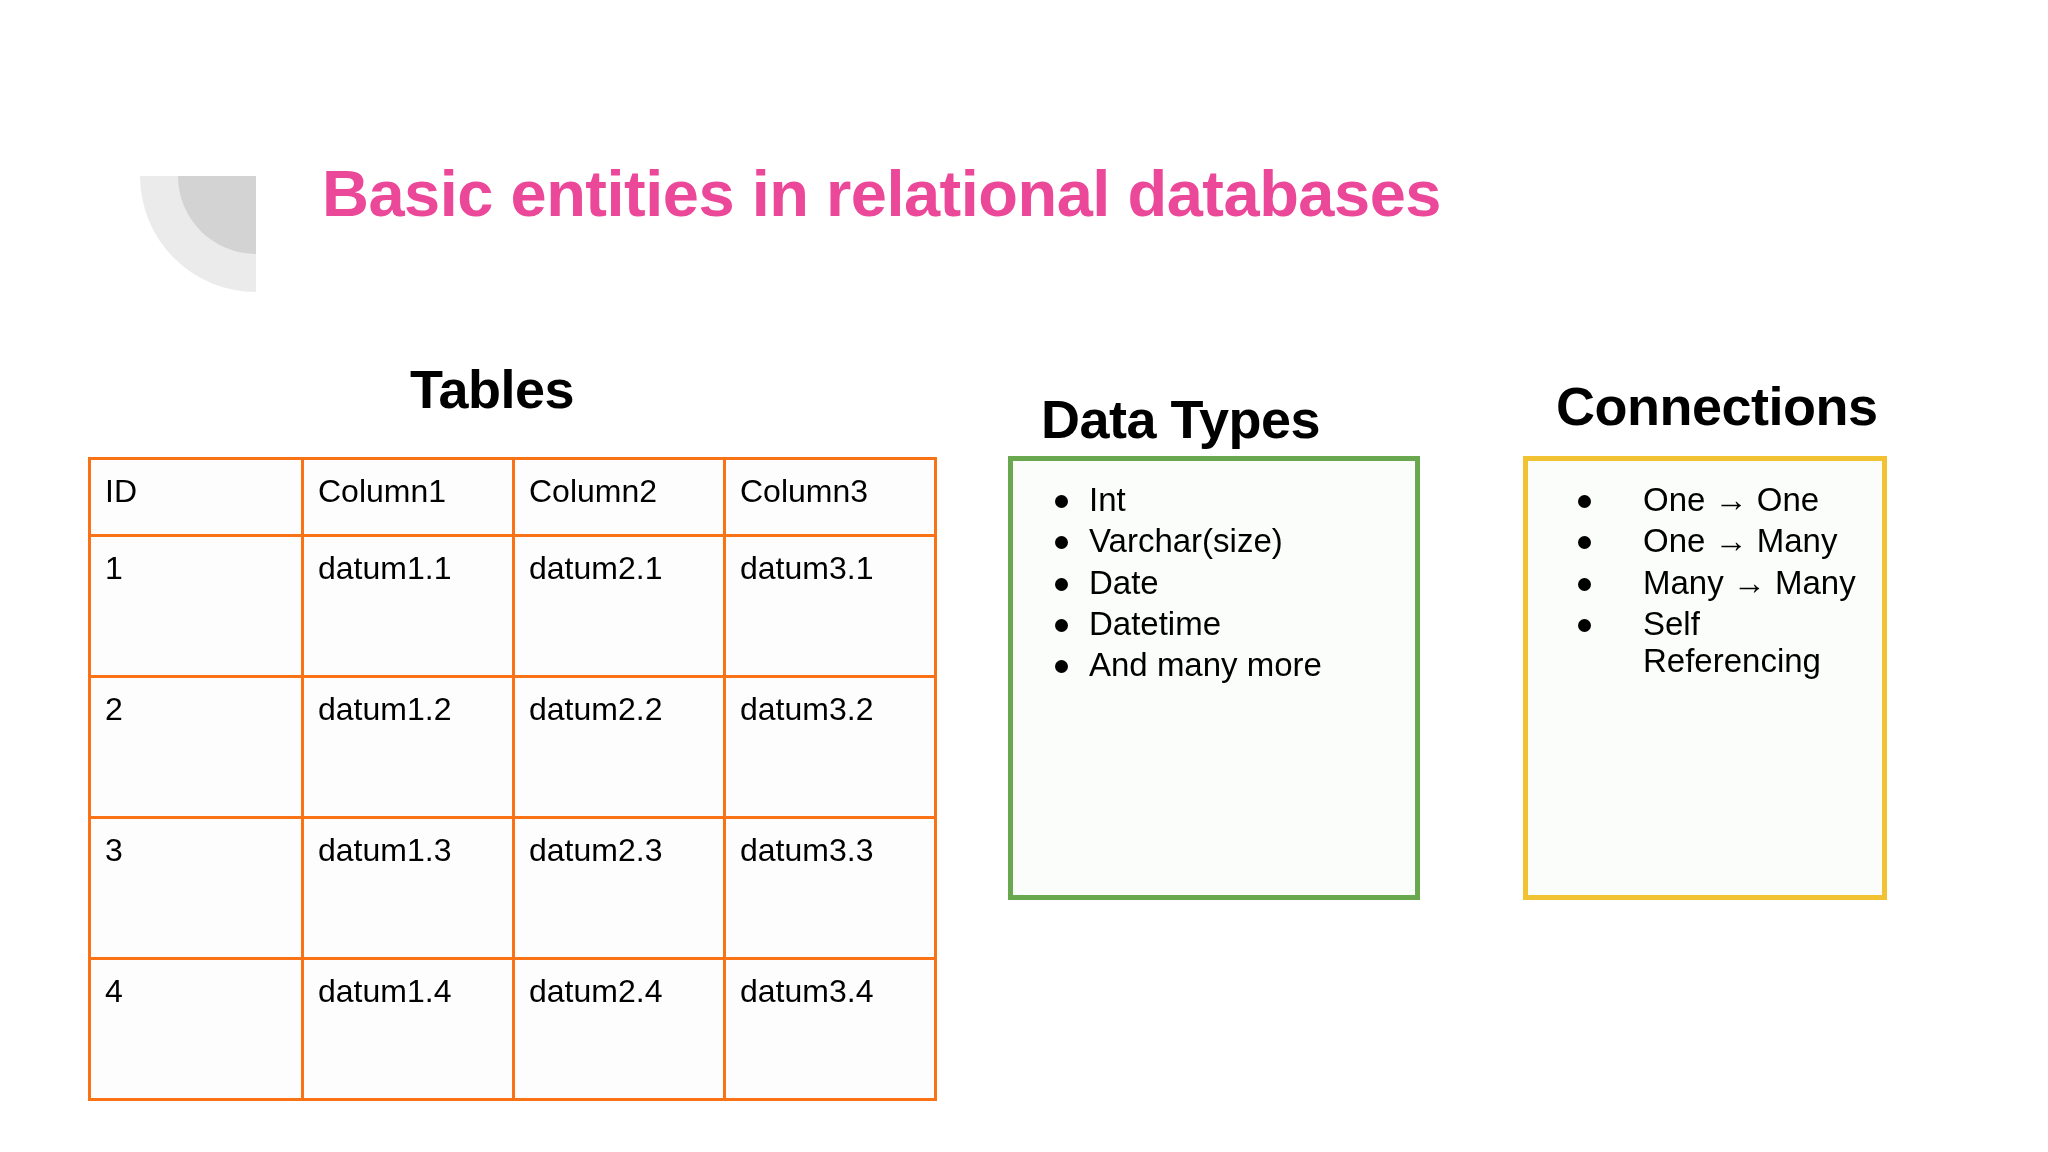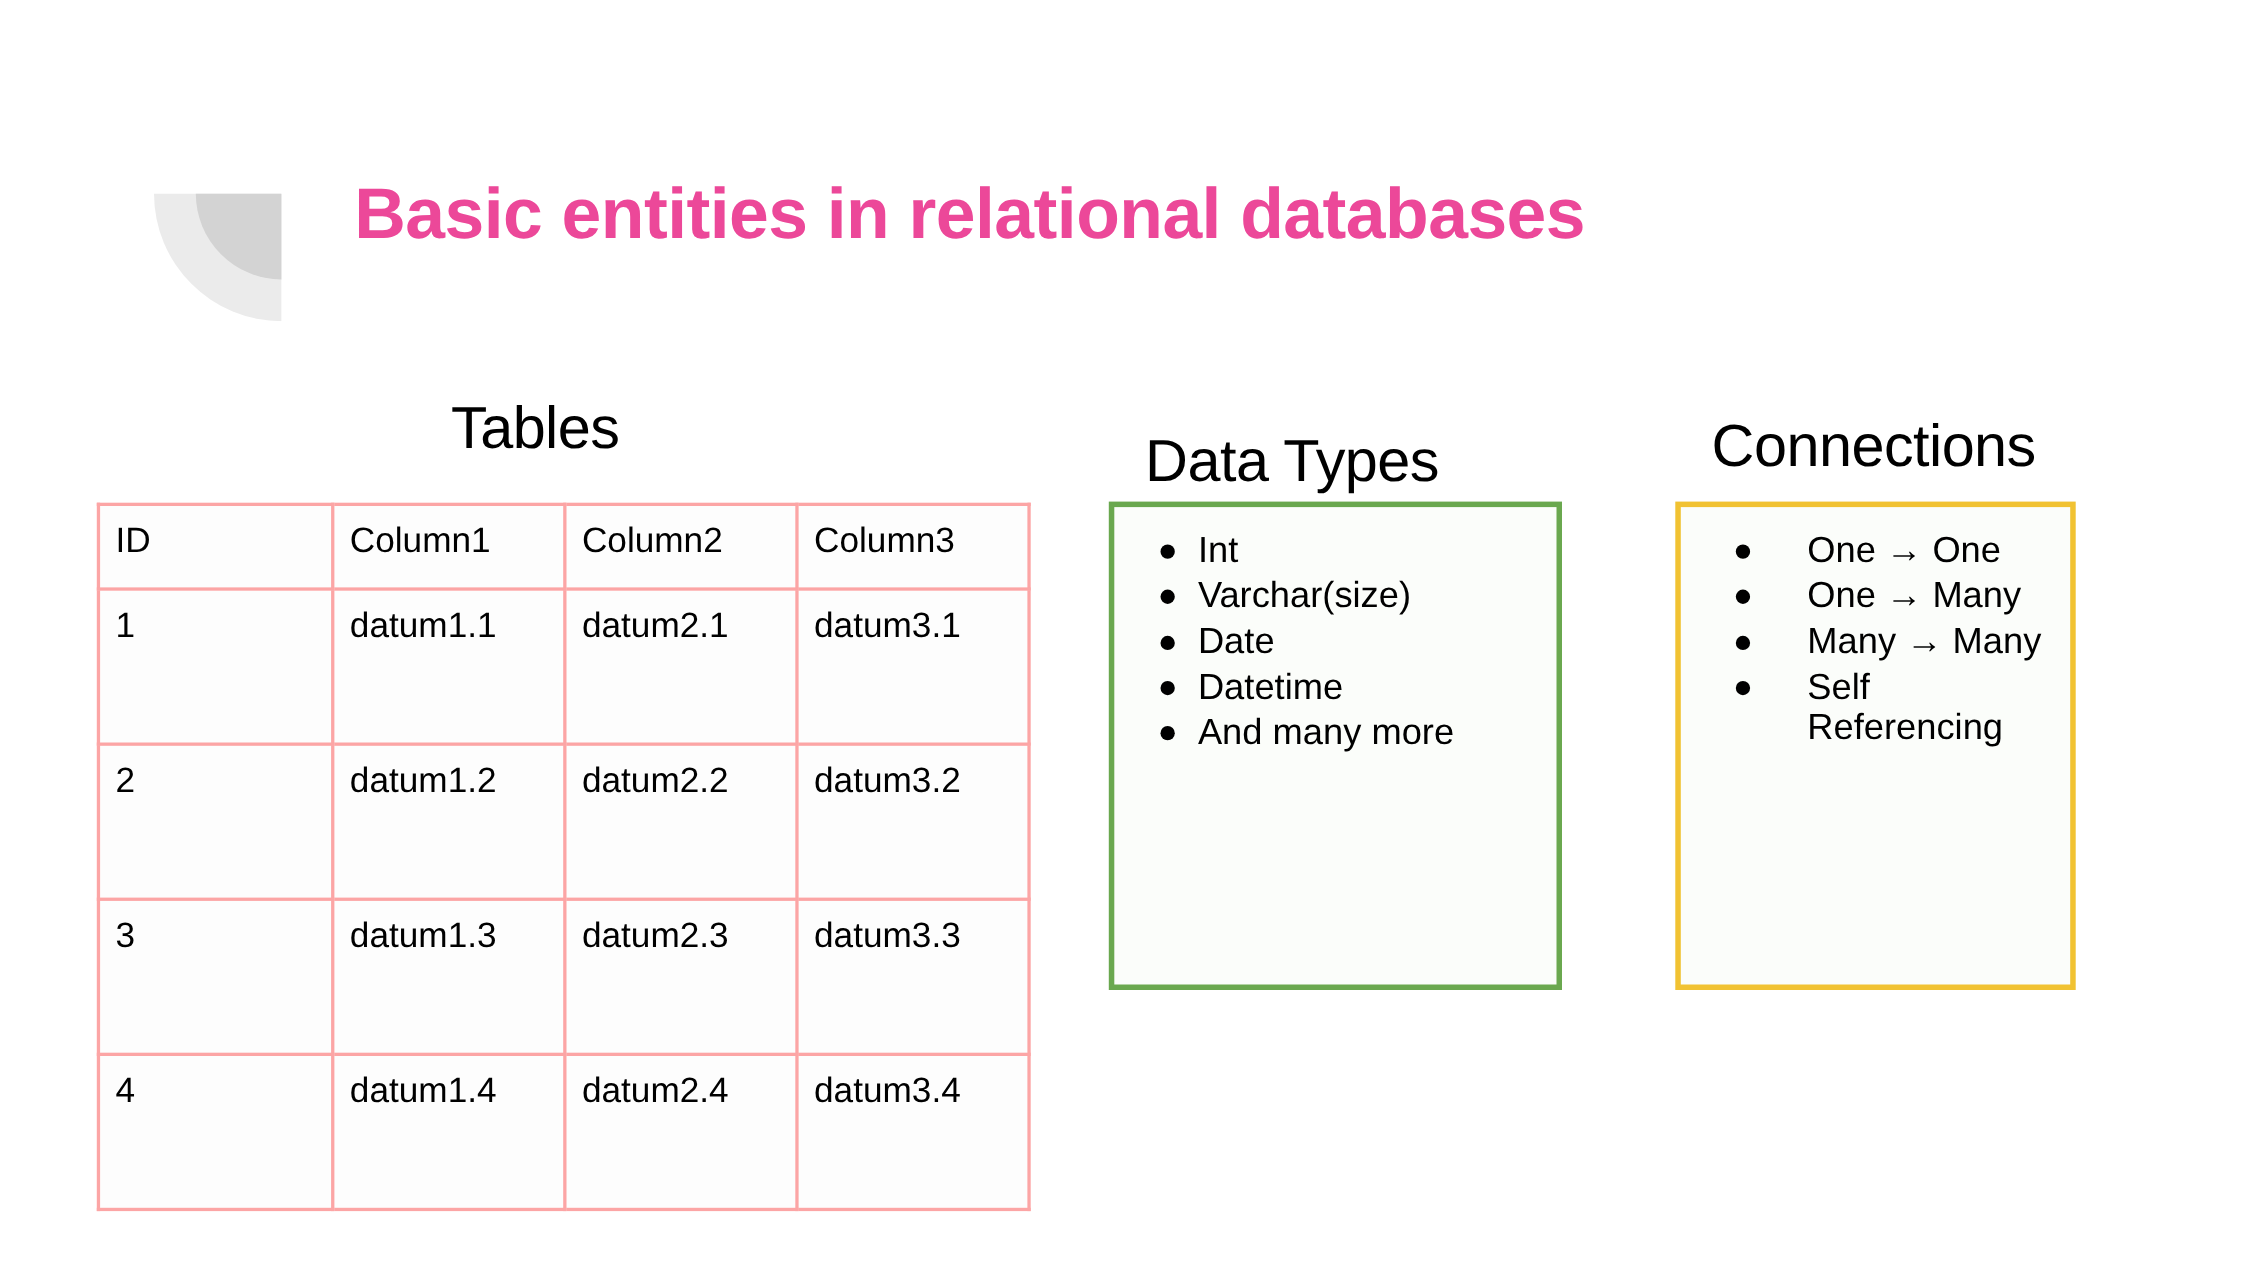--- a/index.html
+++ b/index.html
@@ -66,7 +66,7 @@
   .section-heading {
     position: absolute;
     font-size: 54px;
-    font-weight: normal;
+    font-weight: bold;
     color: #000000;
     white-space: nowrap;
     letter-spacing: -0.5px;

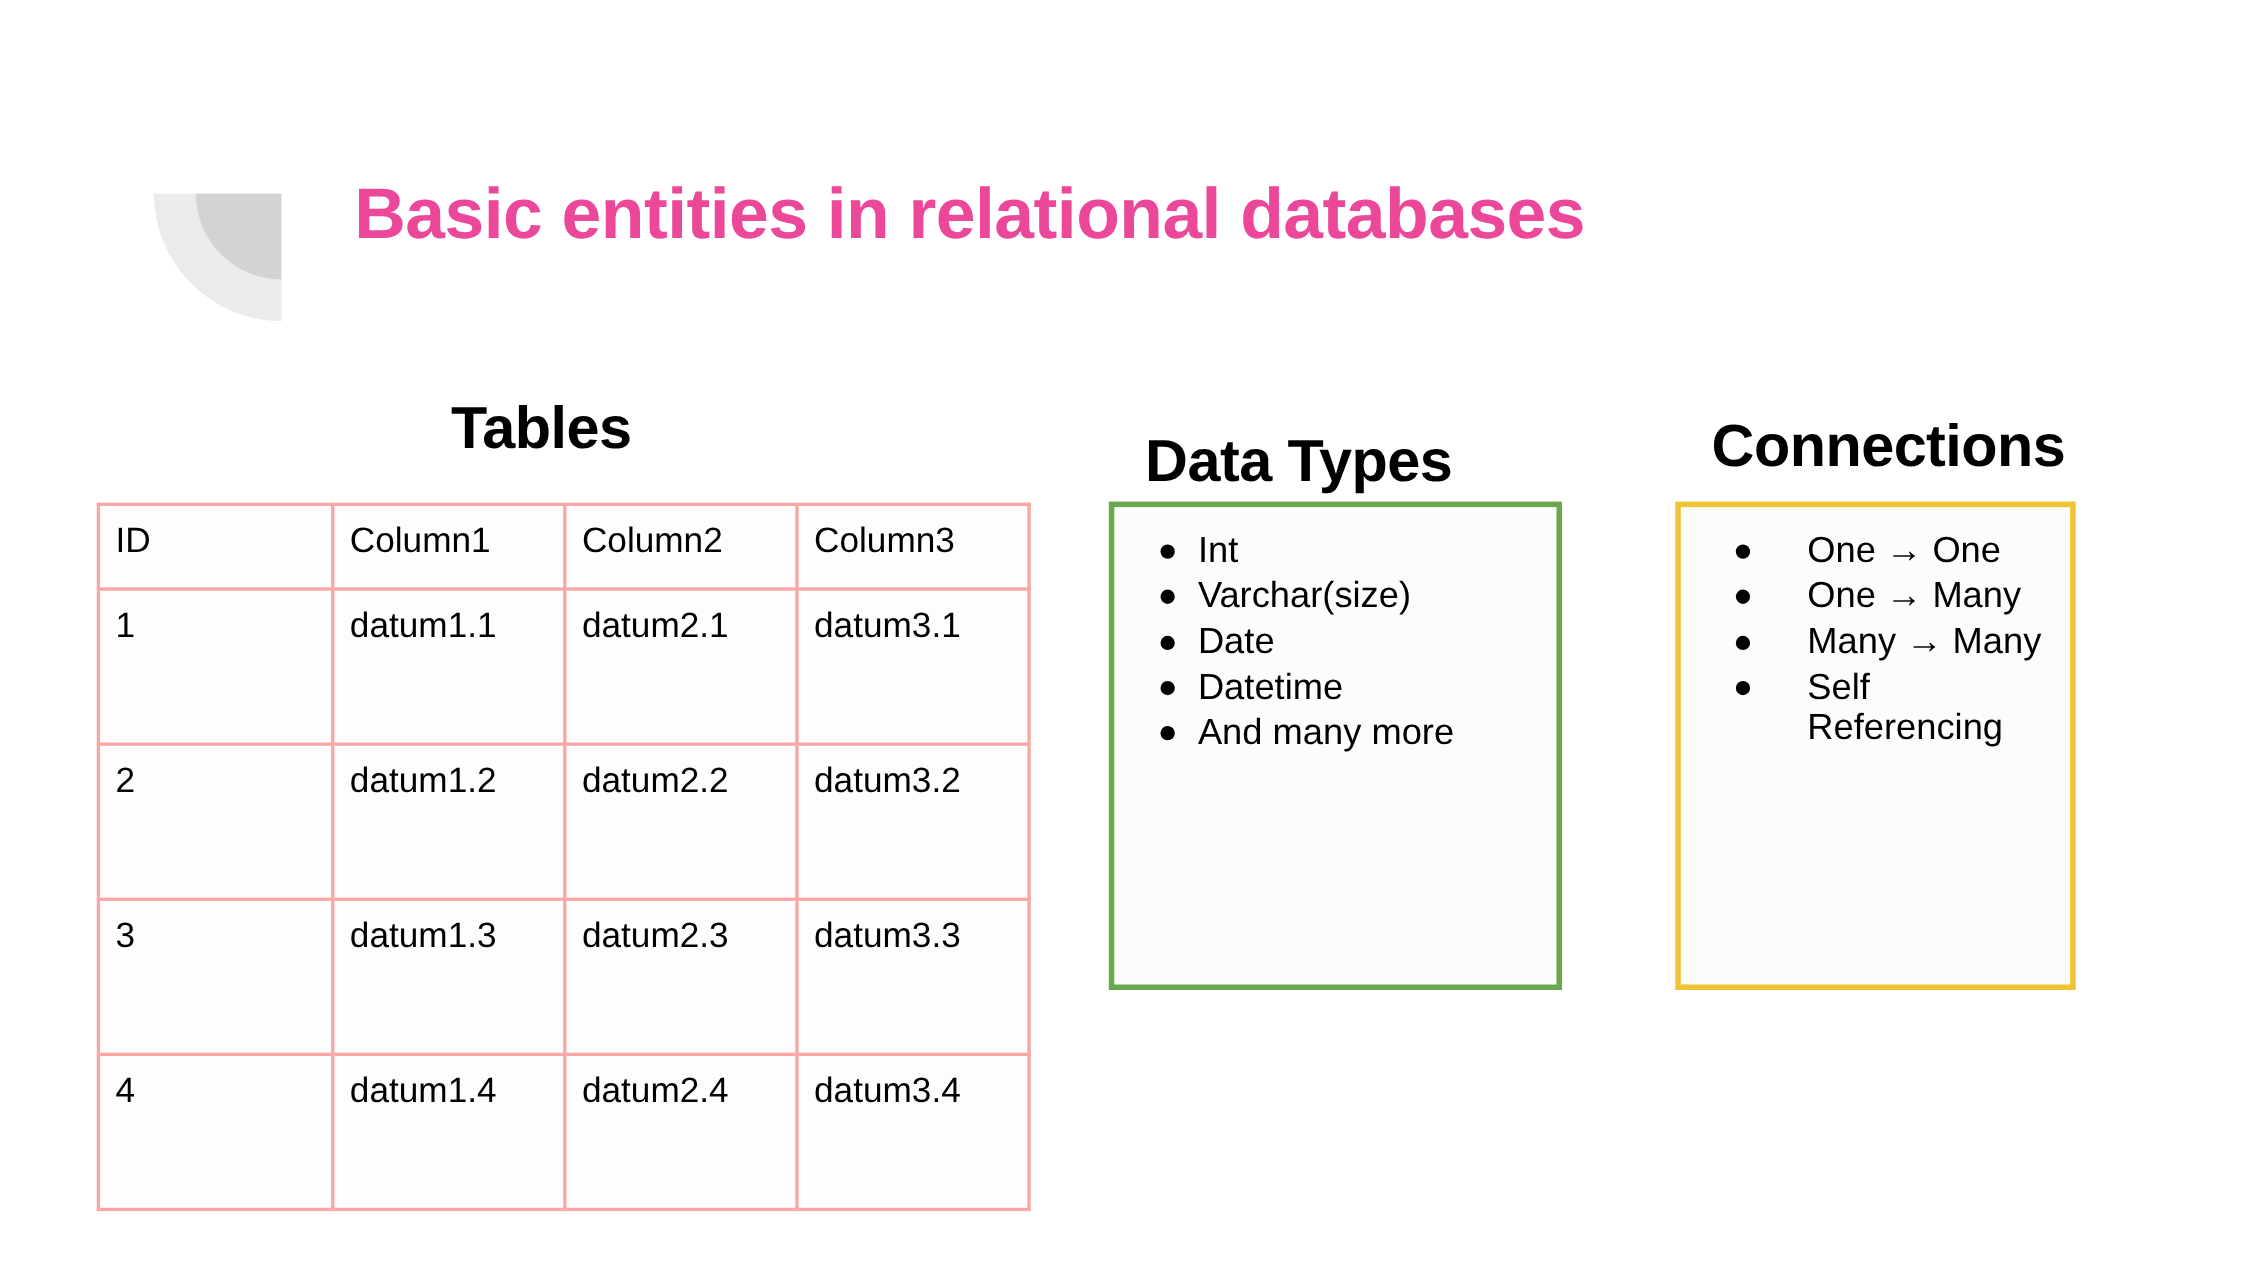--- a/index.html
+++ b/index.html
@@ -88,7 +88,7 @@
     table-layout: fixed;
   }
   table.db-table td {
-    border: 3px solid #fca5a5;
+    border: 3px solid #f97316;
     vertical-align: top;
     padding: 12px 14px 10px 14px;
     font-size: 32px;

